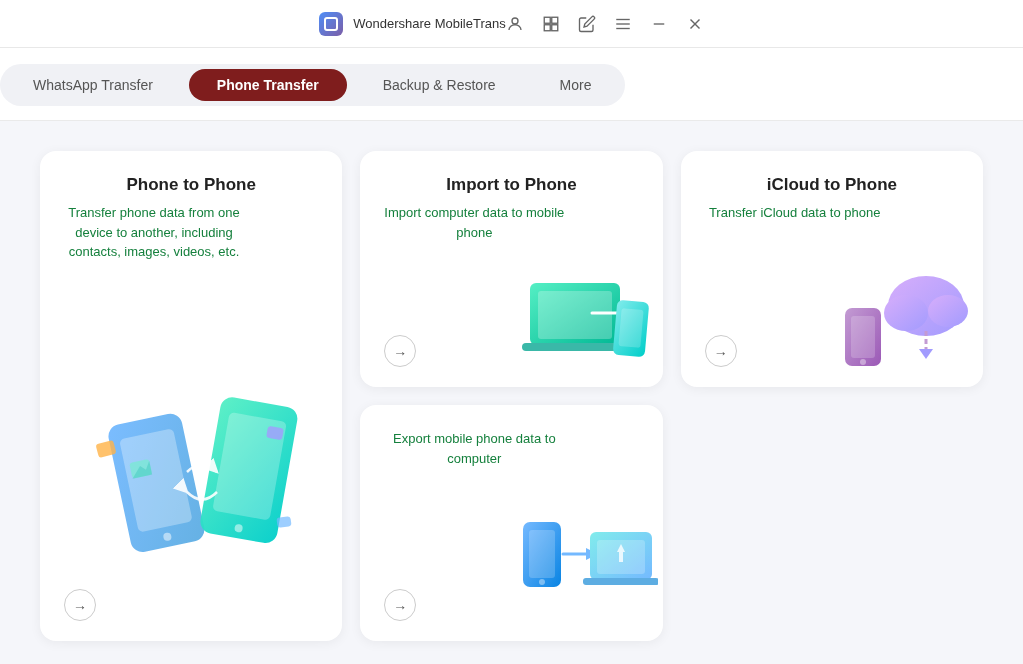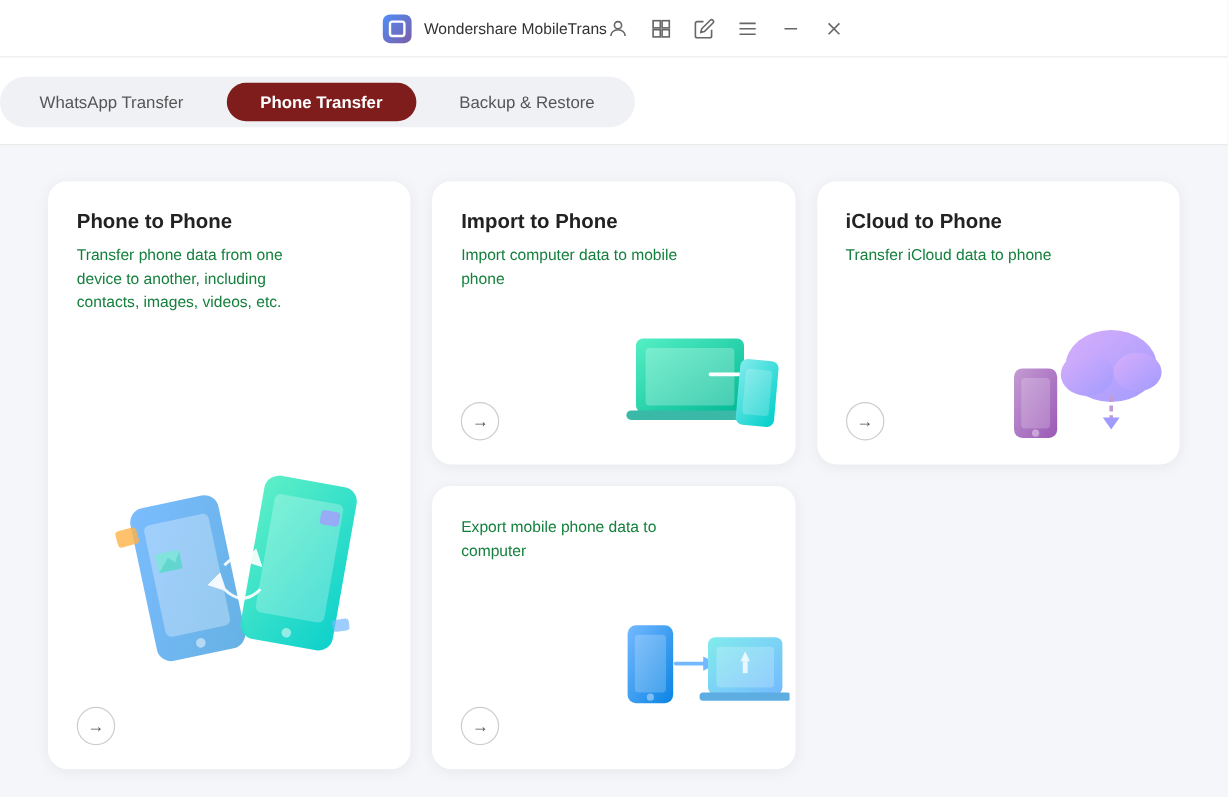--- a/index.html
+++ b/index.html
@@ -204,6 +204,7 @@
     <button class="nav-tab">WhatsApp Transfer</button>
     <button class="nav-tab active">Phone Transfer</button>
     <button class="nav-tab">Backup &amp; Restore</button>
+    <button class="nav-tab">More</button>
   </div>
 </div>
 

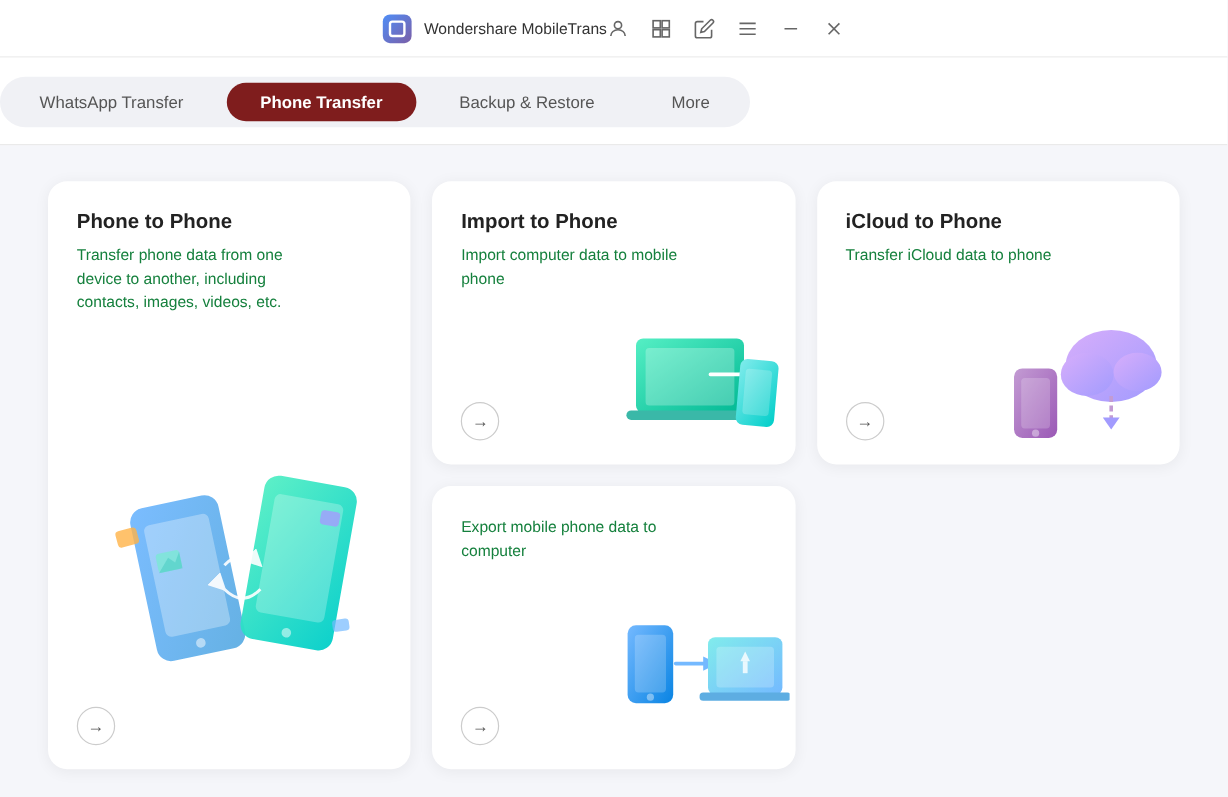--- a/index.html
+++ b/index.html
@@ -115,6 +115,7 @@
       box-shadow: 0 2px 12px rgba(0,0,0,0.06);
       cursor: pointer;
       transition: box-shadow 0.2s;
+      text-align: center;
     }
     .card-large {
       grid-row: span 2;

